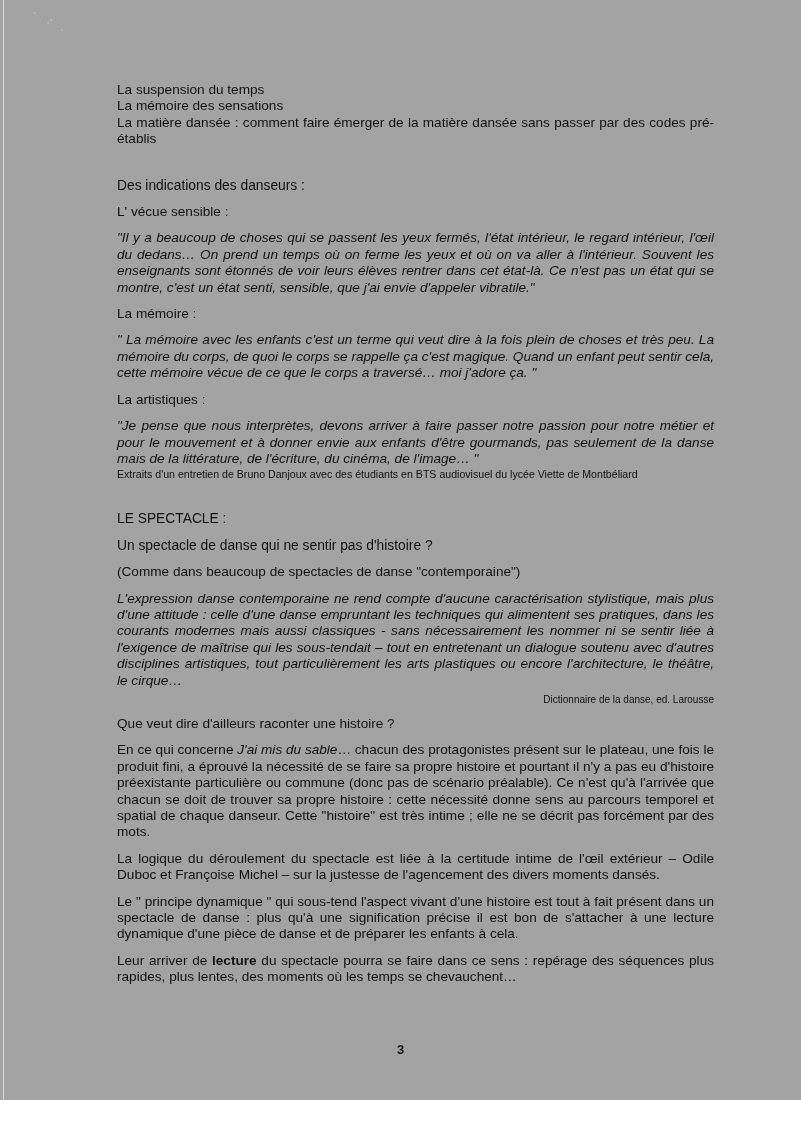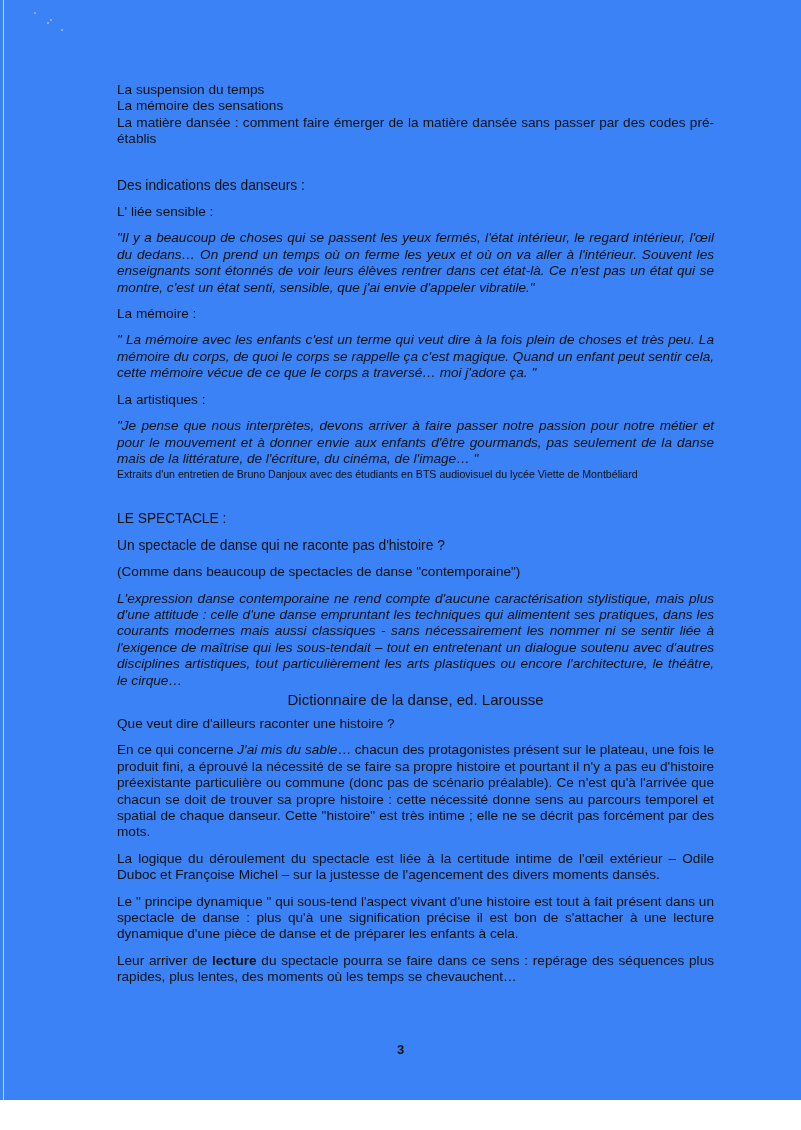--- a/index.html
+++ b/index.html
@@ -21,7 +21,7 @@
       top: 0;
       width: 801px;
       height: 1100px;
-      background: #3b82f6;
+      background: #a3a3a3;
     }
     .left-edge {
       position: absolute;

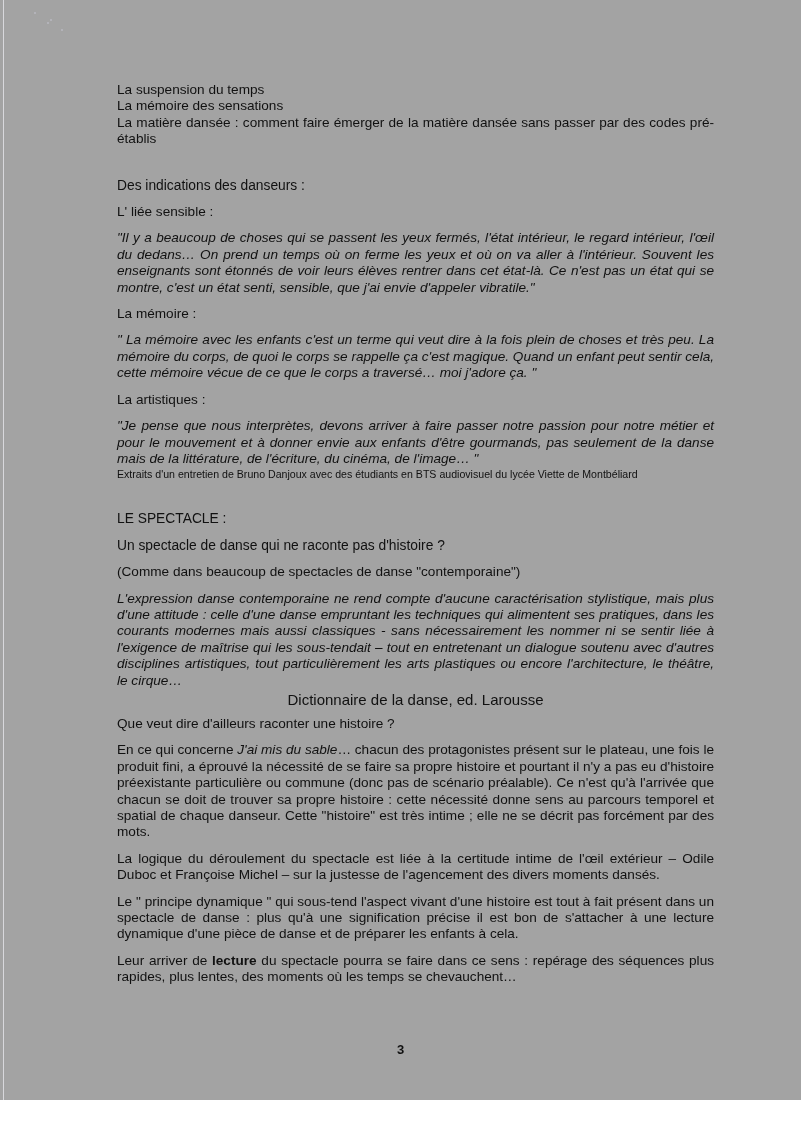--- a/index.html
+++ b/index.html
@@ -112,7 +112,7 @@
 
     <p class="heading gap-l">Des indications des danseurs :</p>
 
-    <p class="gap-s">L' liée sensible :</p>
+    <p class="gap-s">L' vécue sensible :</p>
     <p class="it just gap-s">"Il y a beaucoup de choses qui se passent les yeux fermés, l'état intérieur, le regard intérieur, l'œil du dedans… On prend un temps où on ferme les yeux et où on va aller à l'intérieur. Souvent les enseignants sont étonnés de voir leurs élèves rentrer dans cet état-là. Ce n'est pas un état qui se montre, c'est un état senti, sensible, que j'ai envie d'appeler vibratile."</p>
 
     <p class="gap-s">La mémoire :</p>

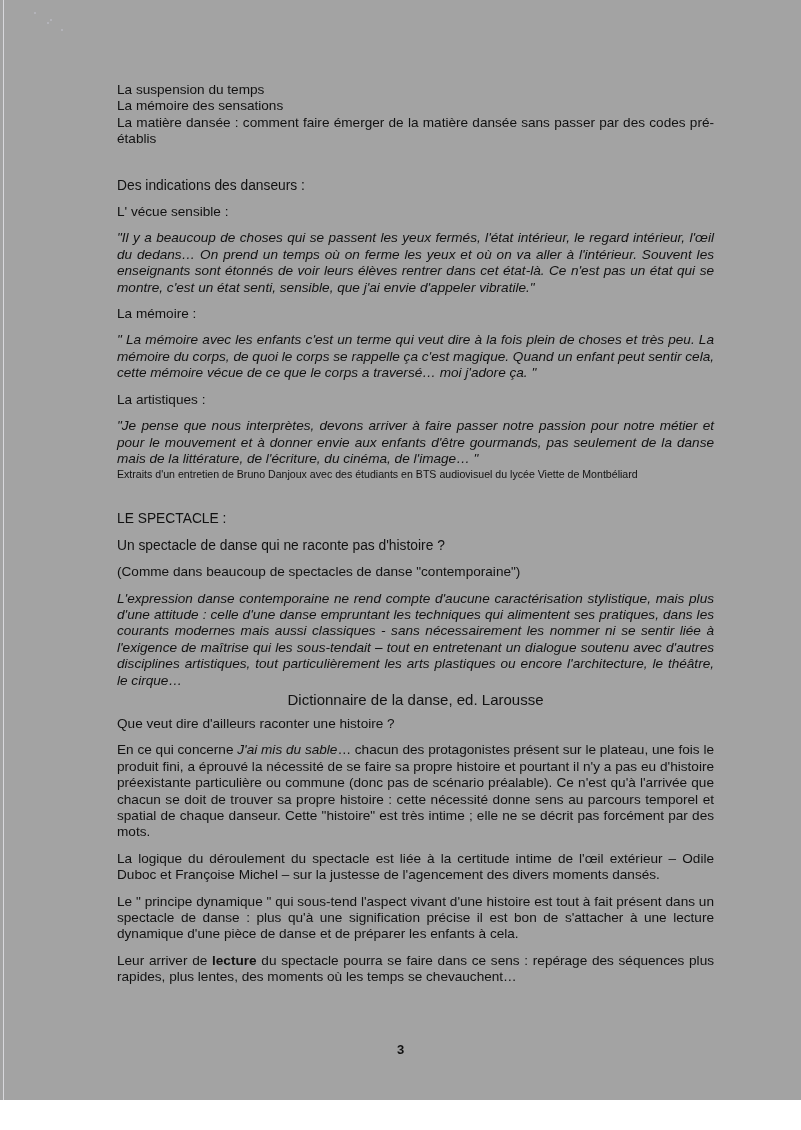--- a/index.html
+++ b/index.html
@@ -123,7 +123,7 @@
     <p class="caption">Extraits d'un entretien de Bruno Danjoux avec des étudiants en BTS audiovisuel du lycée Viette de Montbéliard</p>
 
     <p class="heading gap-l">LE SPECTACLE :</p>
-    <p class="heading gap-s">Un spectacle de danse qui ne raconte pas d'histoire ?</p>
+    <p class="heading gap-s">Un spectacle de danse qui ne sentir pas d'histoire ?</p>
     <p class="gap-s">(Comme dans beaucoup de spectacles de danse "contemporaine")</p>
     <p class="it just gap-s">L'expression danse contemporaine ne rend compte d'aucune caractérisation stylistique, mais plus d'une attitude : celle d'une danse empruntant les techniques qui alimentent ses pratiques, dans les courants modernes mais aussi classiques - sans nécessairement les nommer ni se sentir liée à l'exigence de maîtrise qui les sous-tendait – tout en entretenant un dialogue soutenu avec d'autres disciplines artistiques, tout particulièrement les arts plastiques ou encore l'architecture, le théâtre, le cirque…</p>
     <p class="source">Dictionnaire de la danse, ed. Larousse</p>

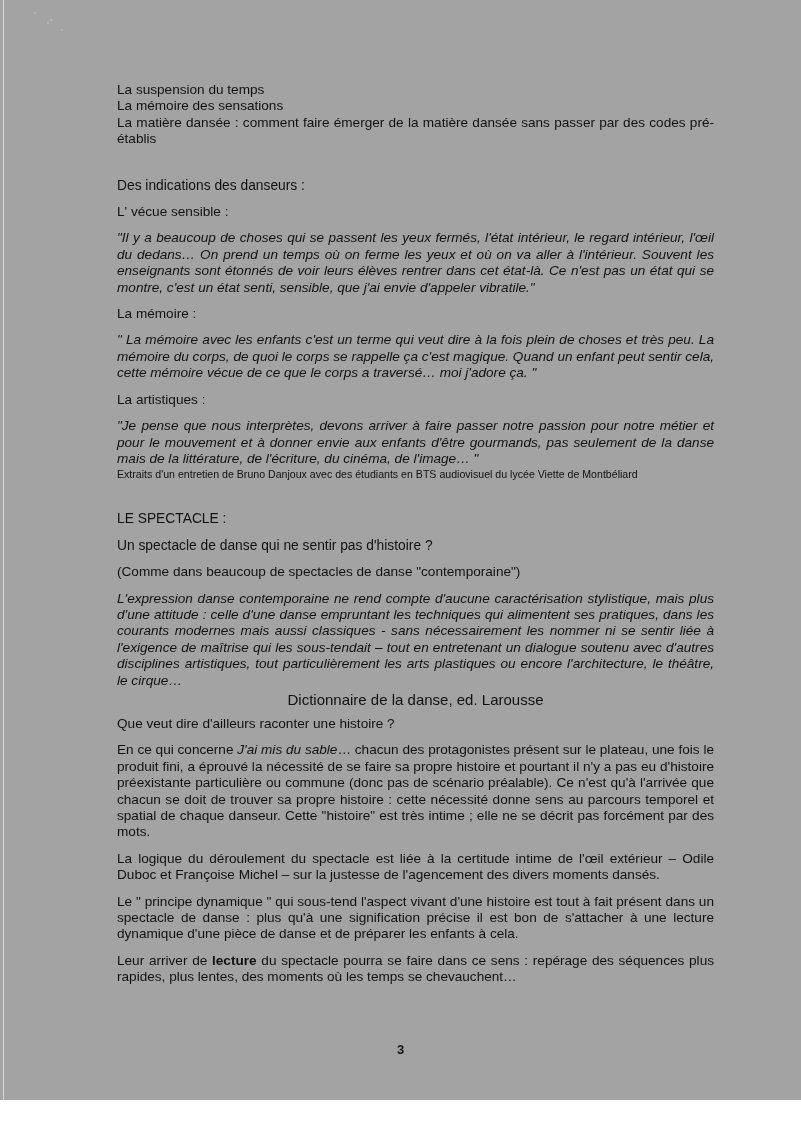--- a/index.html
+++ b/index.html
@@ -76,9 +76,9 @@
       margin-top: 1px !important;
     }
     .source {
-      font-size: 15px;
+      font-size: 10px;
       line-height: 13px;
-      text-align: center;
+      text-align: right;
       margin-top: 4px !important;
     }
     .page-number {

